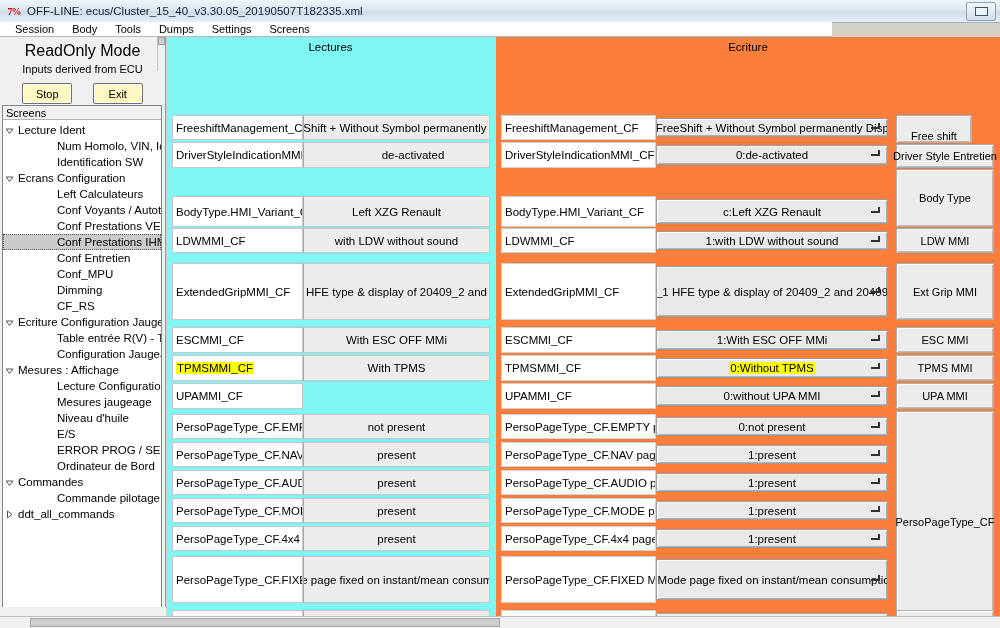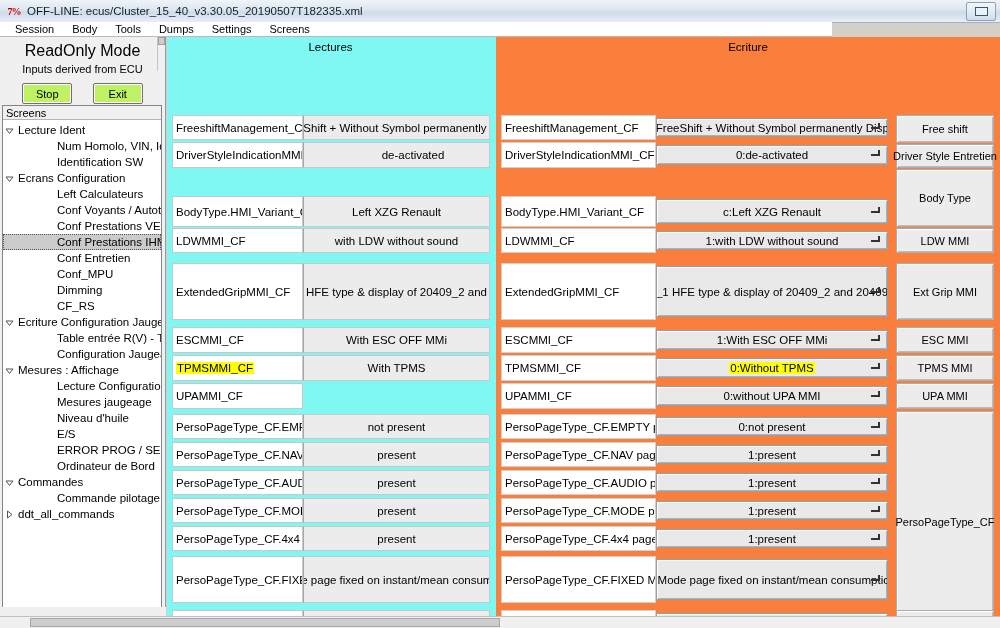--- a/index.html
+++ b/index.html
@@ -52,7 +52,7 @@
   .ro-line2{text-align:center;font-size:11px;margin-top:3px;}
   .btnrow{display:flex;justify-content:space-around;margin-top:8px;padding:0 12px;}
   .w-btn{
-    width:48px;height:19px;background:#bef264;border:1px solid #707070;
+    width:48px;height:19px;background:#fef9c3;border:1px solid #707070;
     border-radius:2px;font-size:11px;display:flex;align-items:center;justify-content:center;
     box-shadow:inset 0 0 0 1px #fff;
   }

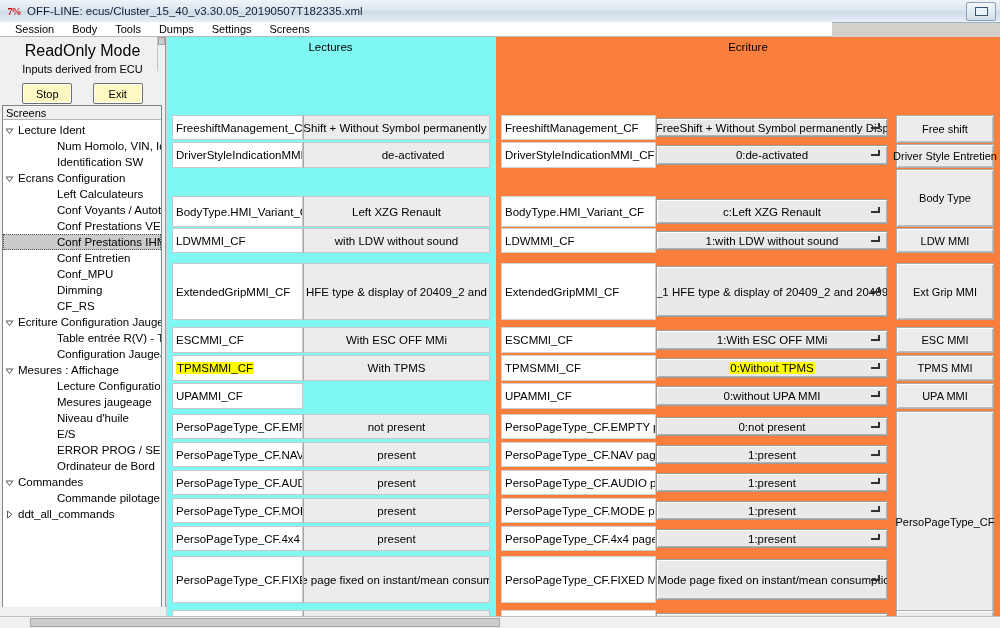--- a/index.html
+++ b/index.html
@@ -495,7 +495,7 @@
         </div>
       </div>
     <div id="sidebtn-layer">
-        <div class="sidebtn" style="left: 729px; top: 78px; width: 98px; height: 28px;">
+        <div class="sidebtn" style="left: 729px; top: 78px; width: 76px; height: 28px; align-items: flex-end;">
           <span>Free shift</span>
         </div>
         <div class="sidebtn" style="left: 729px; top: 107px; width: 98px; height: 24px;">

